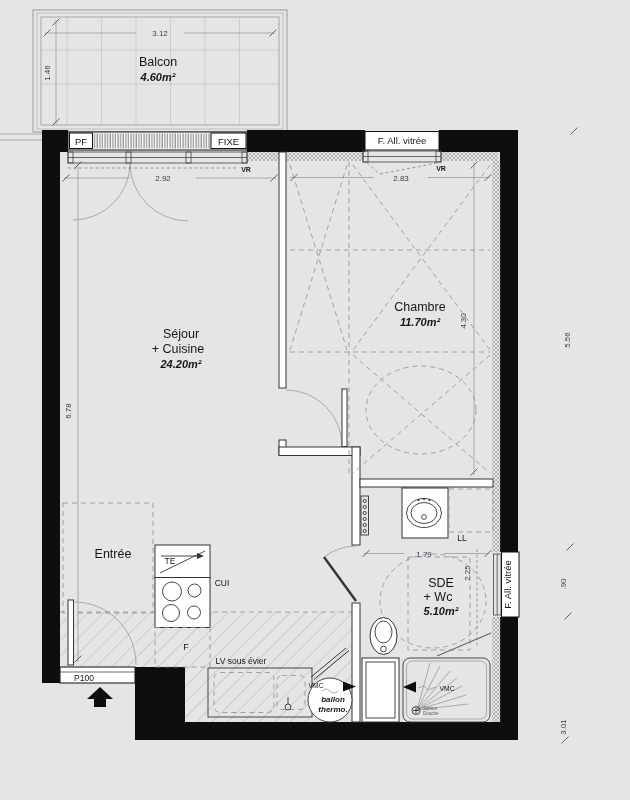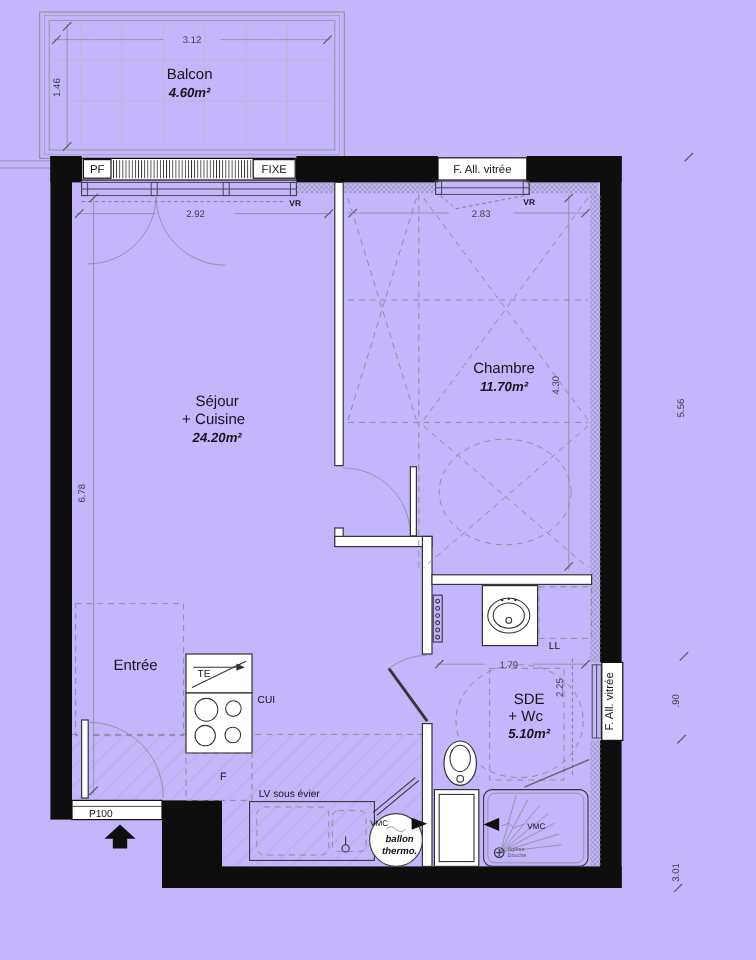--- a/index.html
+++ b/index.html
@@ -3,7 +3,7 @@
 <meta charset="utf-8">
 <style>
   html,body{margin:0;padding:0;background:#fff}
-  #canvas{position:relative;width:630px;height:800px;background:#c4b5fd;overflow:hidden}
+  #canvas{position:relative;width:630px;height:800px;background:#e5e5e5;overflow:hidden}
   svg{display:block}
   svg text{font-family:"Liberation Sans",sans-serif;fill:#15151a;text-anchor:middle}
   .room{font-size:12.5px}

